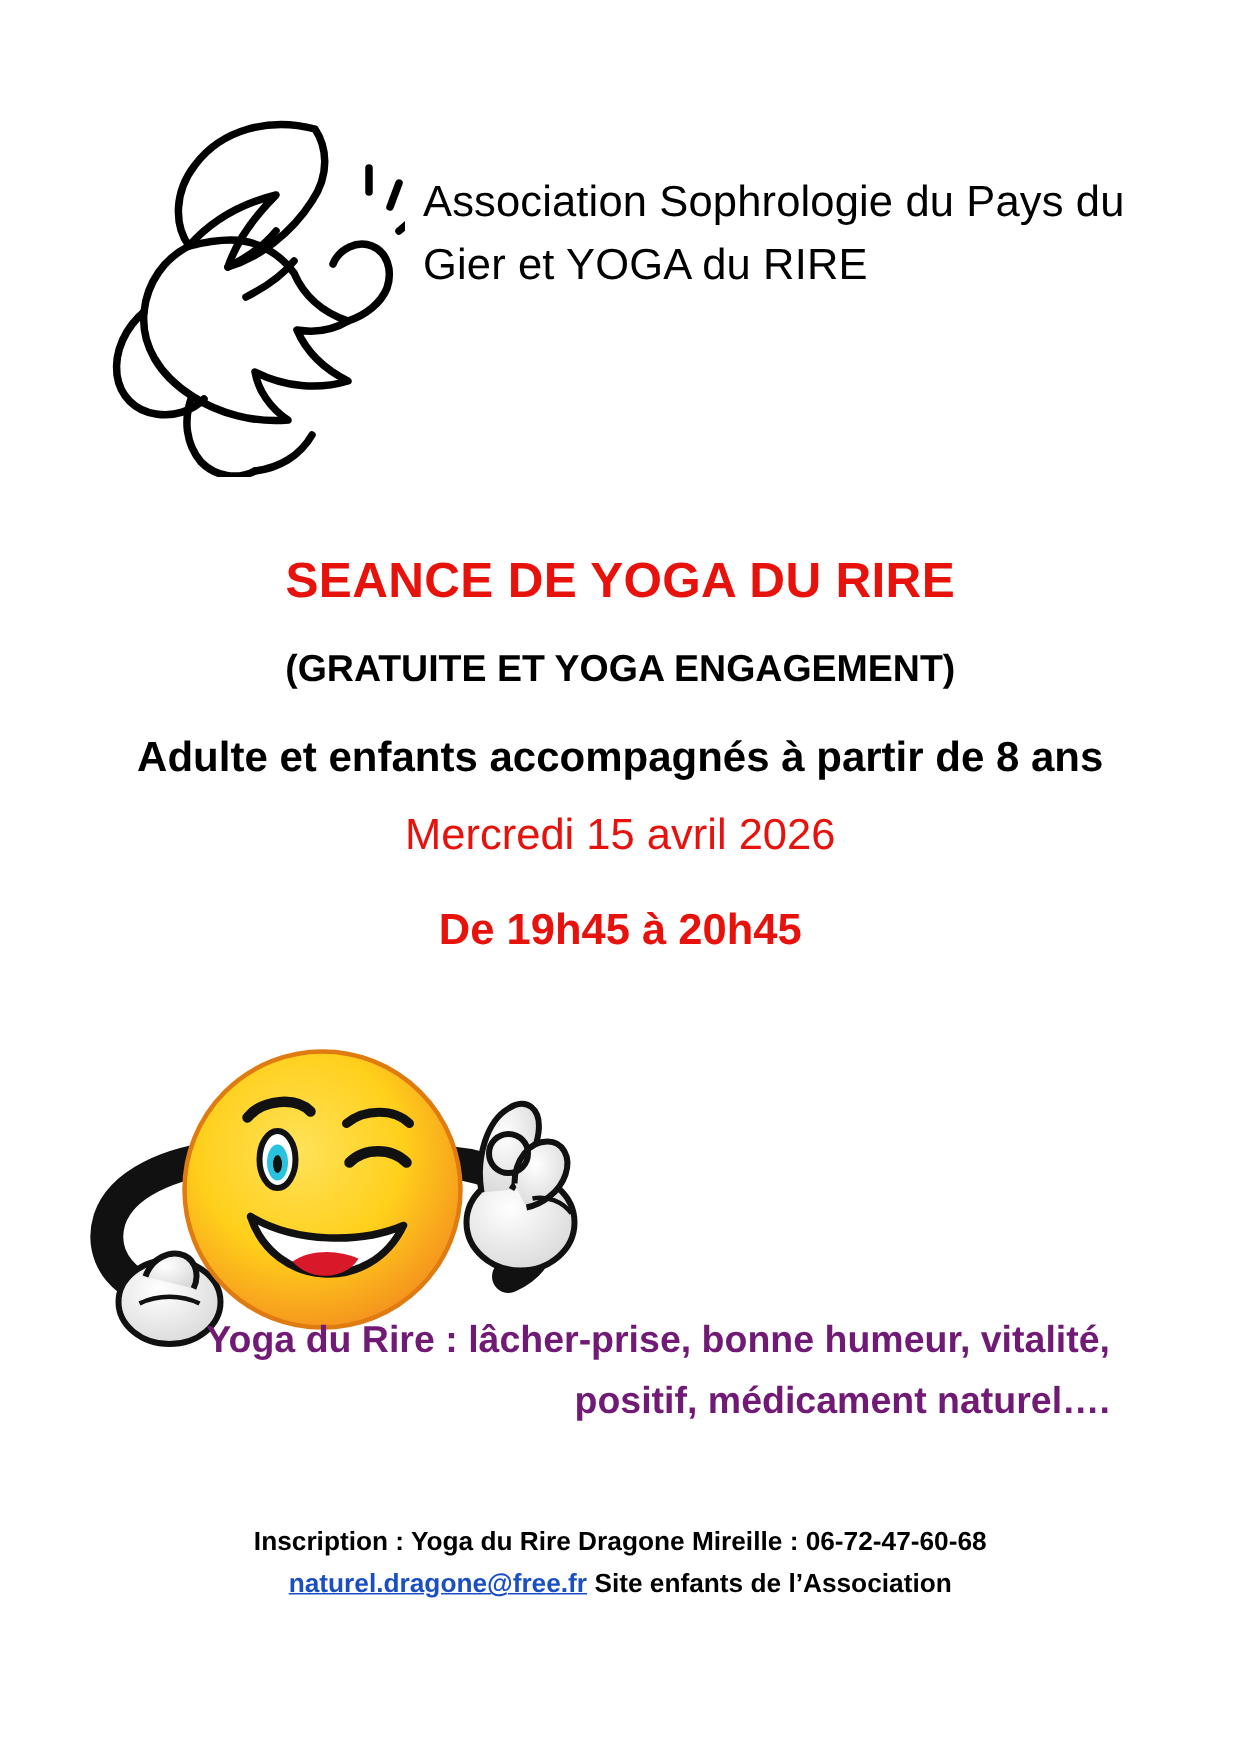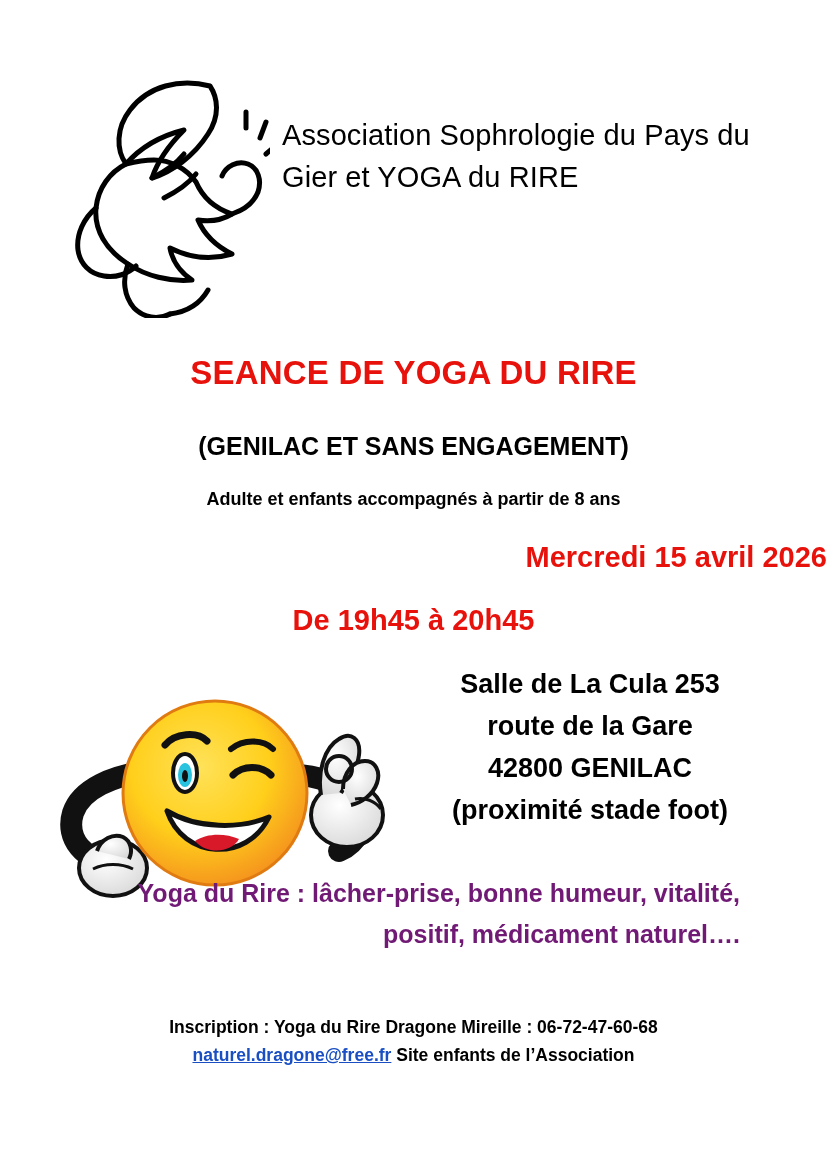--- a/index.html
+++ b/index.html
@@ -54,7 +54,7 @@
     text-align: center;
   }
   .title-main {
-    top: 354px;
+    top: 368px;
     font-size: 33px;
     font-weight: bold;
     color: #e8120c;

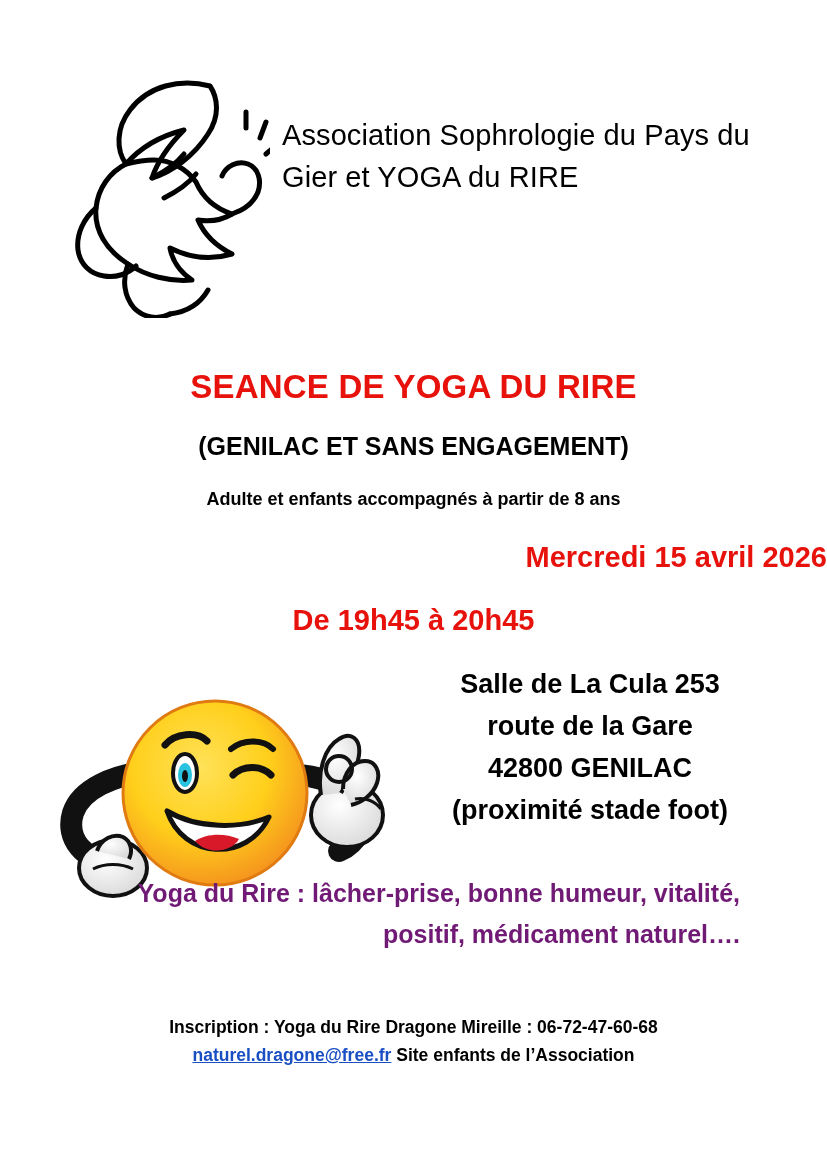--- a/index.html
+++ b/index.html
@@ -178,7 +178,7 @@
   </div>
 
   <div class="center-block title-main">SEANCE DE YOGA DU RIRE</div>
-  <div class="center-block subtitle-free">(GENILAC ET SANS ENGAGEMENT)</div>
+  <div class="center-block subtitle-free">(GRATUITE ET YOGA ENGAGEMENT)</div>
   <div class="center-block subtitle-age">Adulte et enfants accompagnés à partir de 8 ans</div>
   <div class="center-block date-line">Mercredi 15 avril 2026</div>
   <div class="center-block time-line">De 19h45 à 20h45</div>

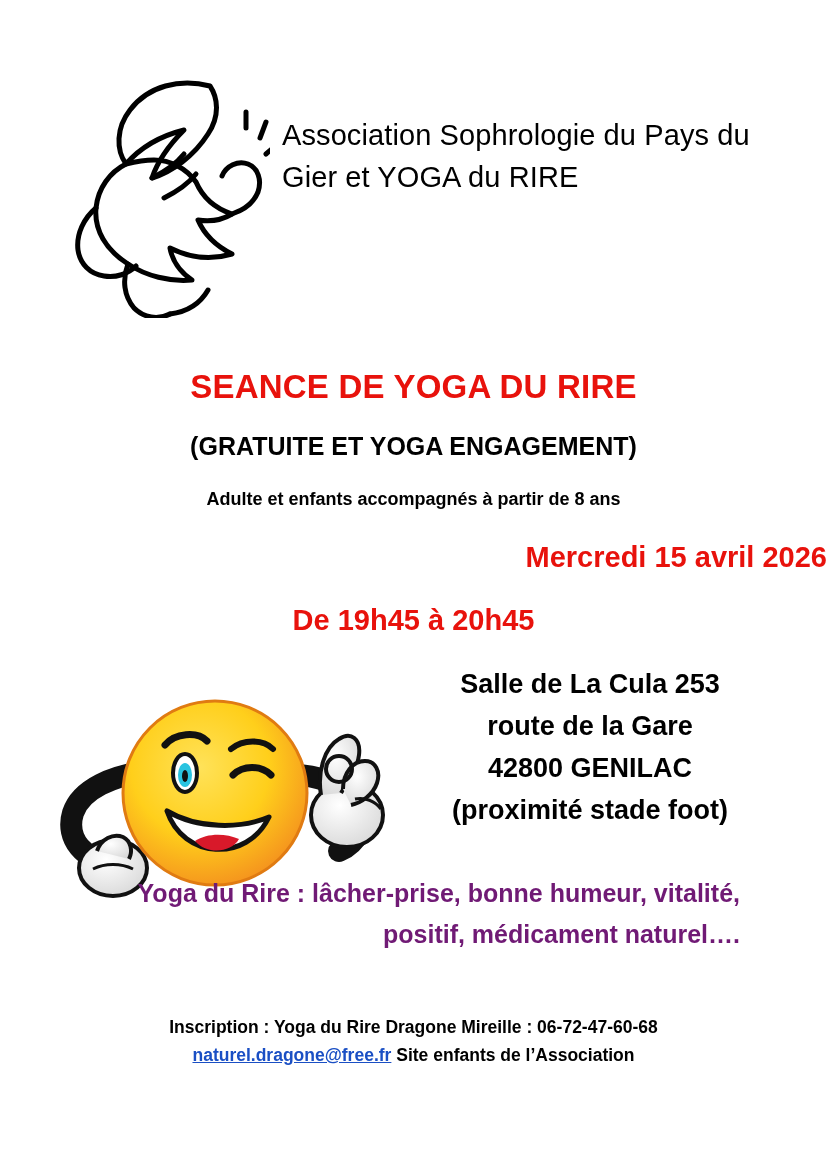--- a/index.html
+++ b/index.html
@@ -68,7 +68,7 @@
   }
   .subtitle-age {
     top: 489px;
-    font-size: 18px;
+    font-size: 28px;
     font-weight: bold;
     color: #000000;
   }

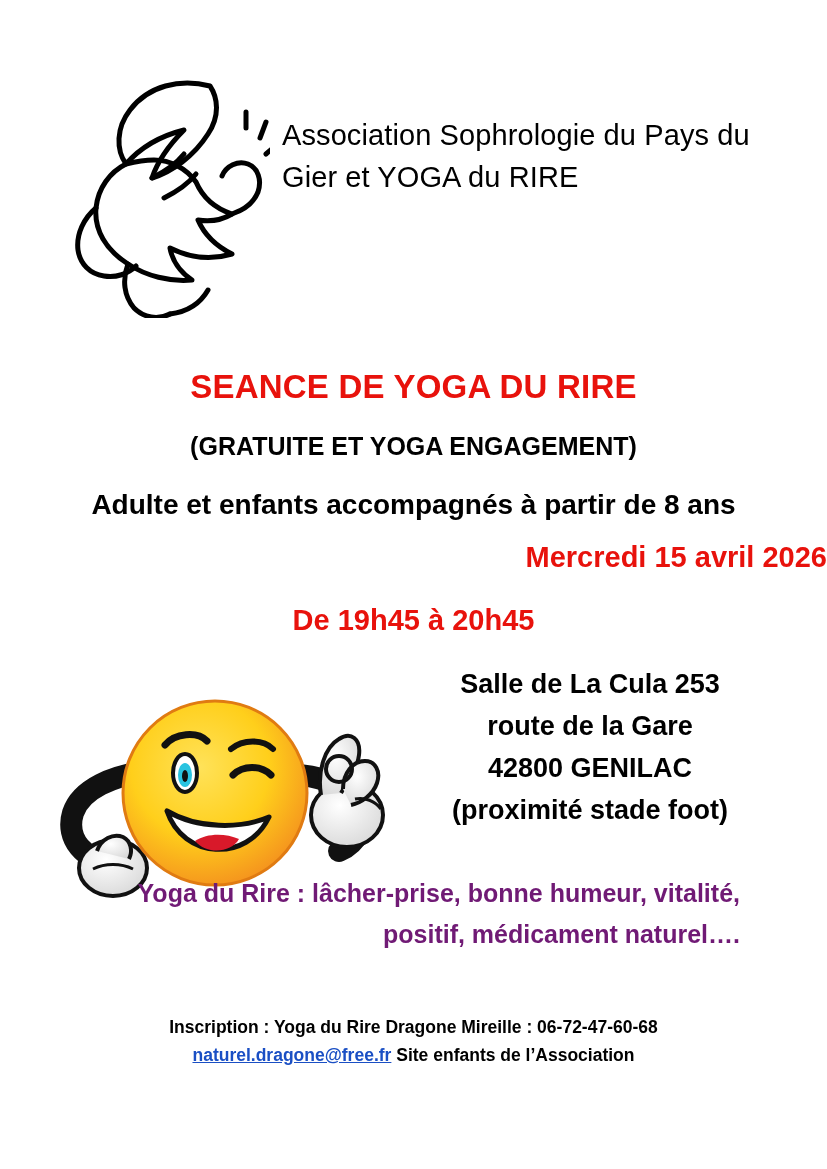--- a/index.html
+++ b/index.html
@@ -75,9 +75,8 @@
   .date-line {
     top: 541px;
     font-size: 29px;
-    font-weight: bold;
+    font-weight: normal;
     color: #e8120c;
-    text-align: right;
   }
   .time-line {
     top: 604px;

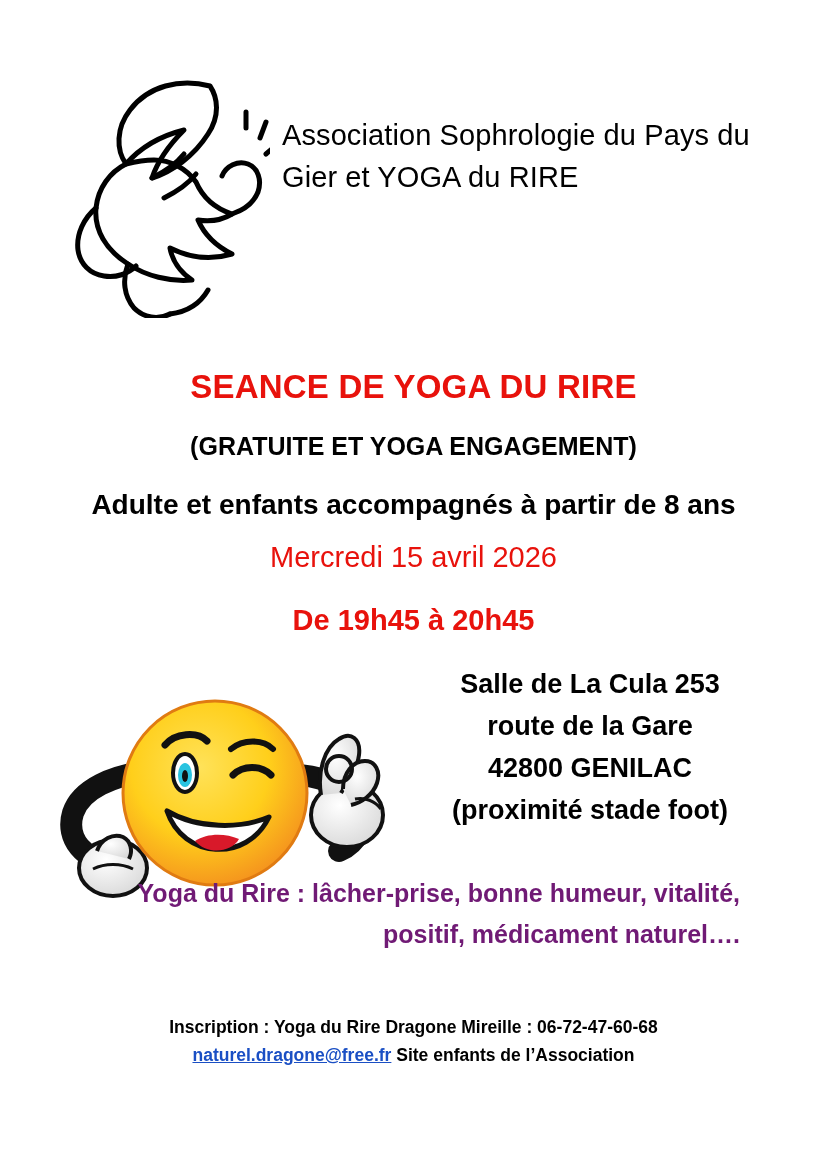--- a/index.html
+++ b/index.html
@@ -232,12 +232,6 @@
       </svg>
     </span>
 
-    <div class="address">
-      <div>Salle de La Cula 253</div>
-      <div>route de la Gare</div>
-      <div>42800 GENILAC</div>
-      <div>(proximité stade foot)</div>
-    </div>
   </div>
 
   <div class="tagline">Yoga du Rire : lâcher-prise, bonne humeur, vitalité, positif, médicament naturel….</div>

